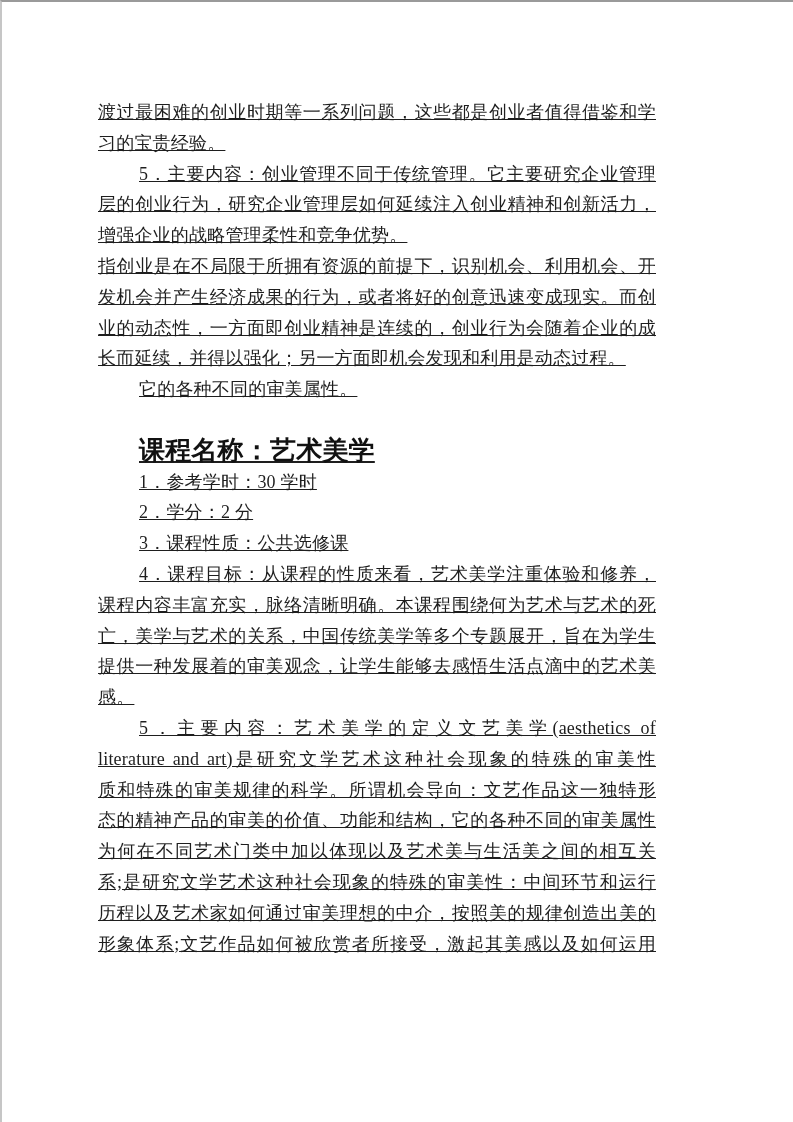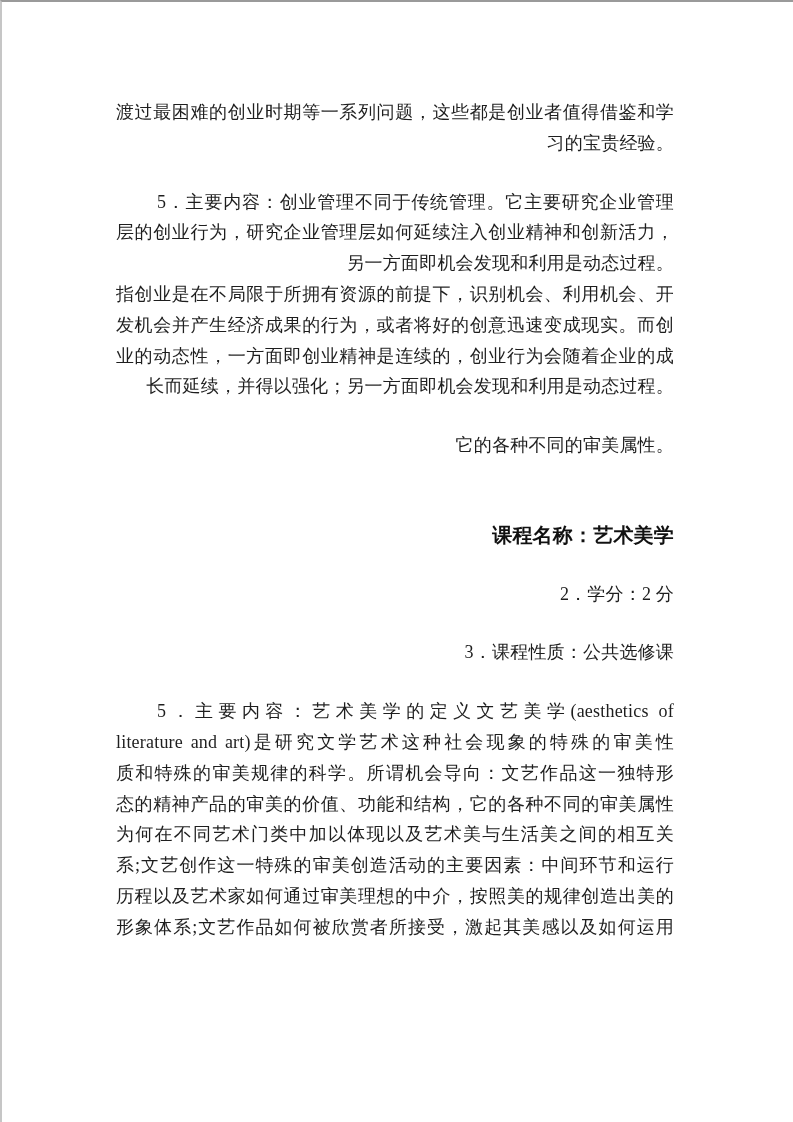--- a/index.html
+++ b/index.html
@@ -21,12 +21,13 @@
   }
   .content {
     position: absolute;
-    left: 114px;          
+    left: 96px;          
     top: 95px;            
     width: 558px;
     font-size: 18px;
     line-height: 30.8px;
     letter-spacing: 0.2px;
+    text-decoration: underline;
   }
   .block { margin: 0; }
   .line {

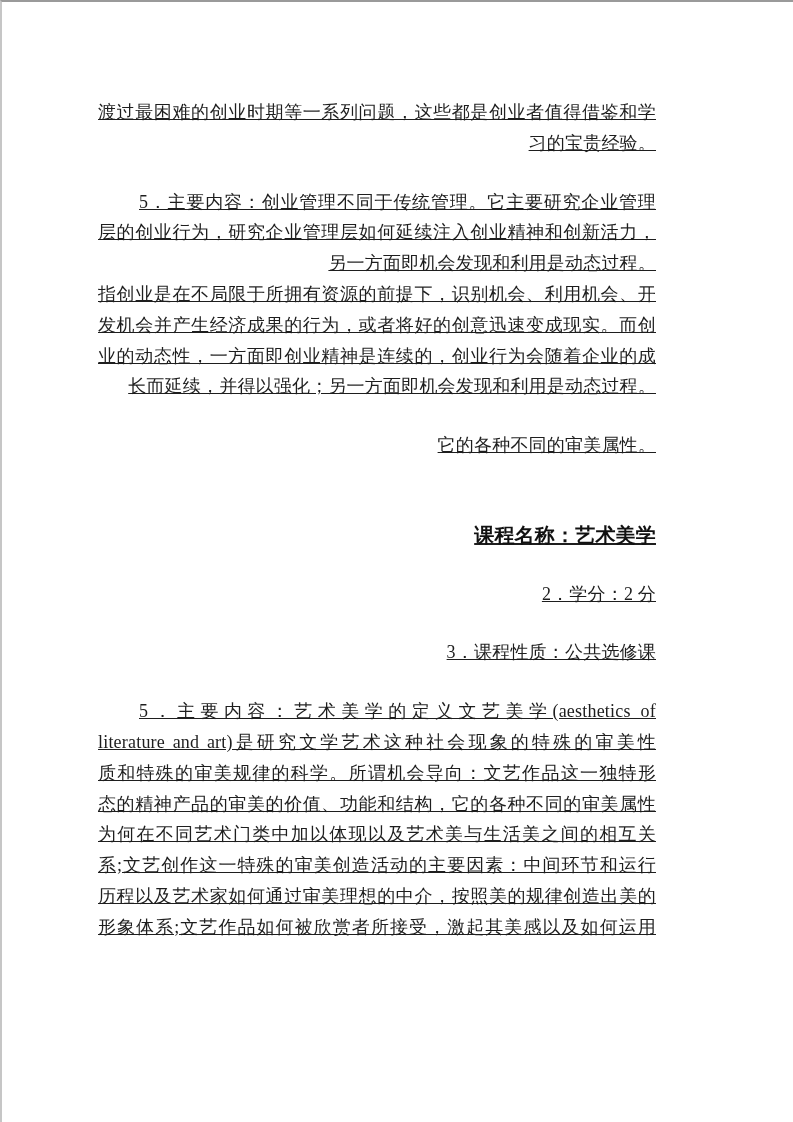--- a/index.html
+++ b/index.html
@@ -33,7 +33,7 @@
   .line {
     display: block;
     white-space: normal;
-    text-align: right;
+    text-align: left;
   }
   .line.fill {
     text-align: justify;

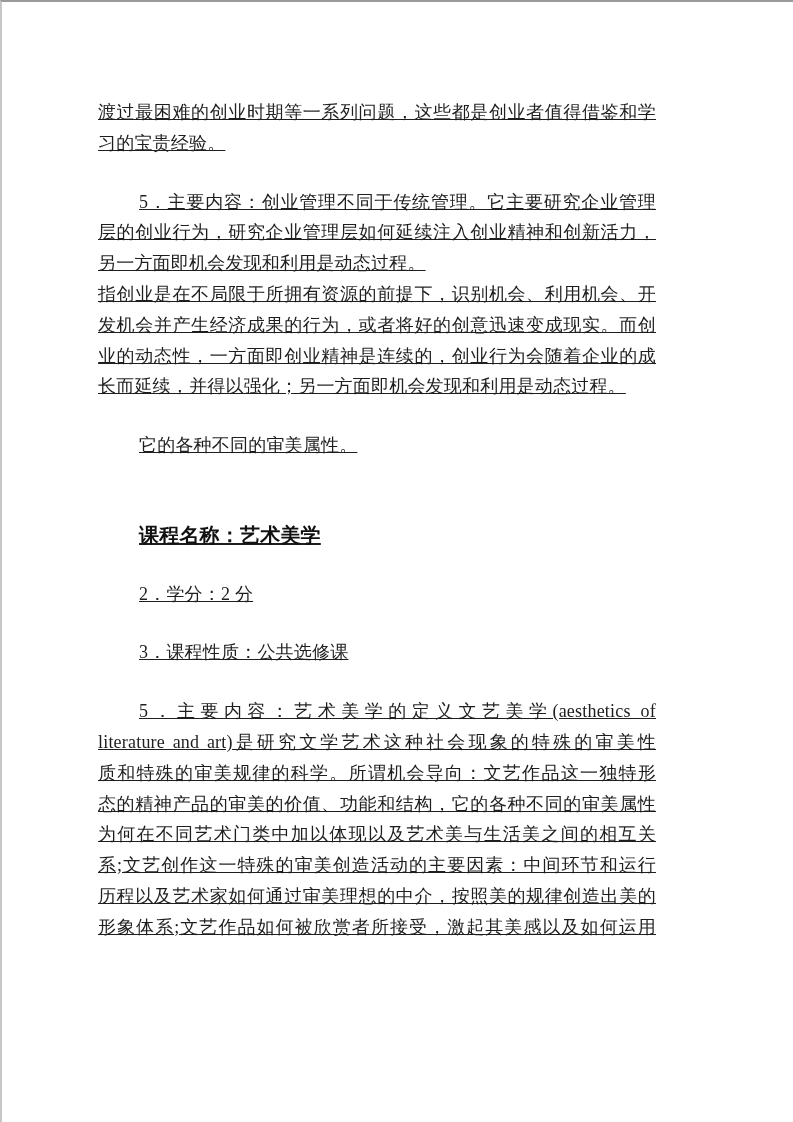--- a/index.html
+++ b/index.html
@@ -40,7 +40,7 @@
     text-align-last: justify;
     text-justify: inter-character;
   }
-  .line.indent { text-indent: 41px; margin-top: 28px; }
+  .line.indent { text-indent: 41px; }
   .heading .line {
     font-weight: bold;
     font-size: 20px;

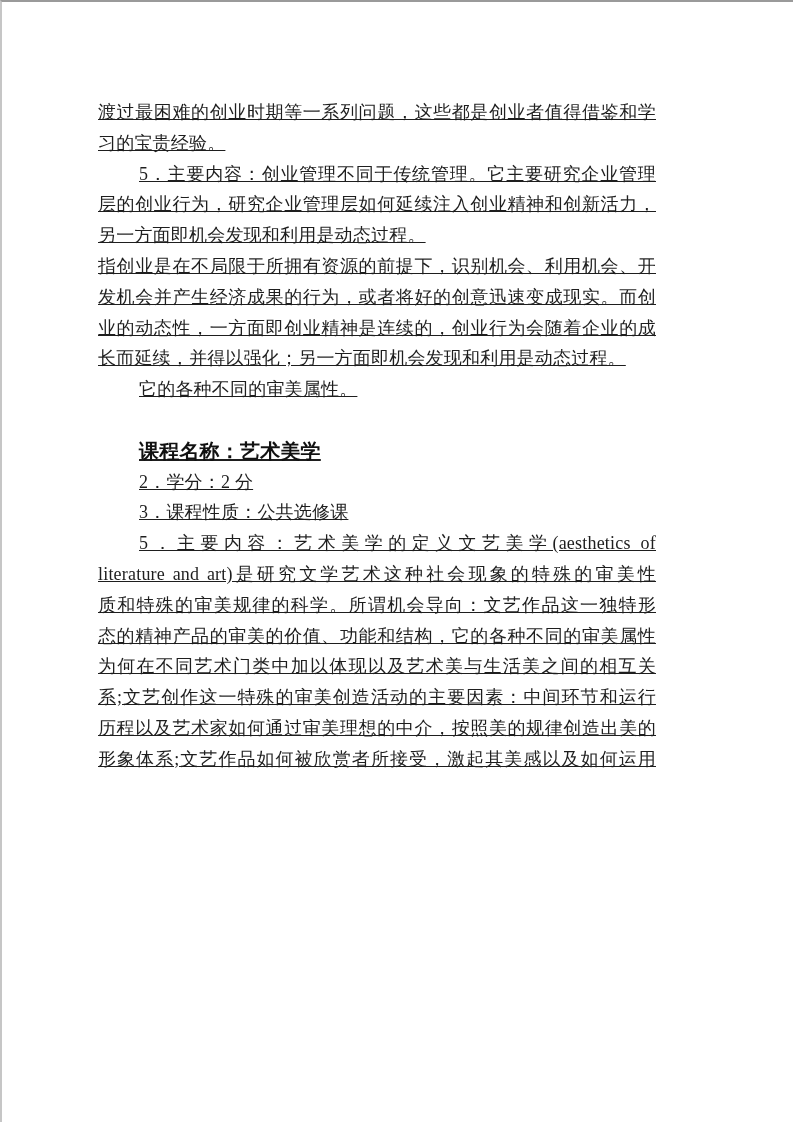--- a/index.html
+++ b/index.html
@@ -60,7 +60,7 @@
       <div class="block paragraph">
         <div class="line indent fill">5．主要内容：创业管理不同于传统管理。它主要研究企业管理</div>
         <div class="line fill">层的创业行为，研究企业管理层如何延续注入创业精神和创新活力，</div>
-        <div class="line">另一方面即机会发现和利用是动态过程。</div>
+        <div class="line">增强企业的战略管理柔性和竞争优势。</div>
       </div>
       <div class="block paragraph">
         <div class="line fill">指创业是在不局限于所拥有资源的前提下，识别机会、利用机会、开</div>

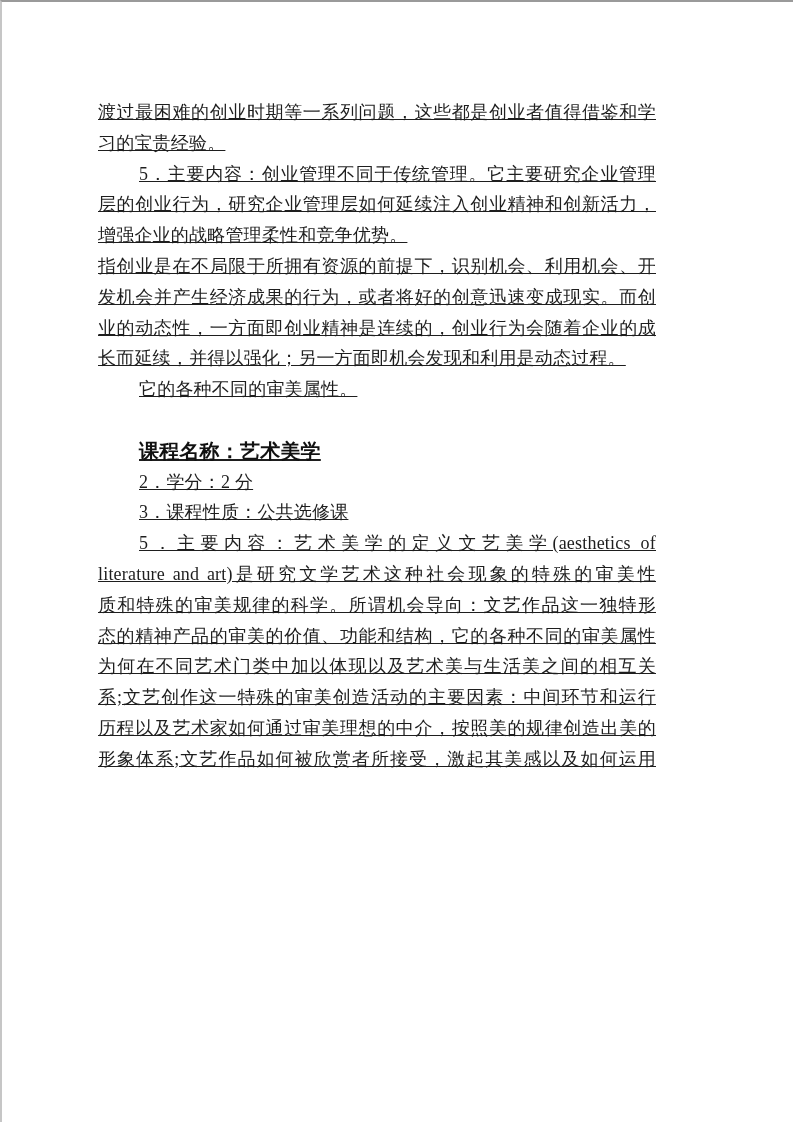--- a/index.html
+++ b/index.html
@@ -43,7 +43,7 @@
   .line.indent { text-indent: 41px; }
   .heading .line {
     font-weight: bold;
-    font-size: 20px;
+    font-size: 26px;
     color: var(--heading-color, #111111);
   }
   .spacer { height: 30.8px; }

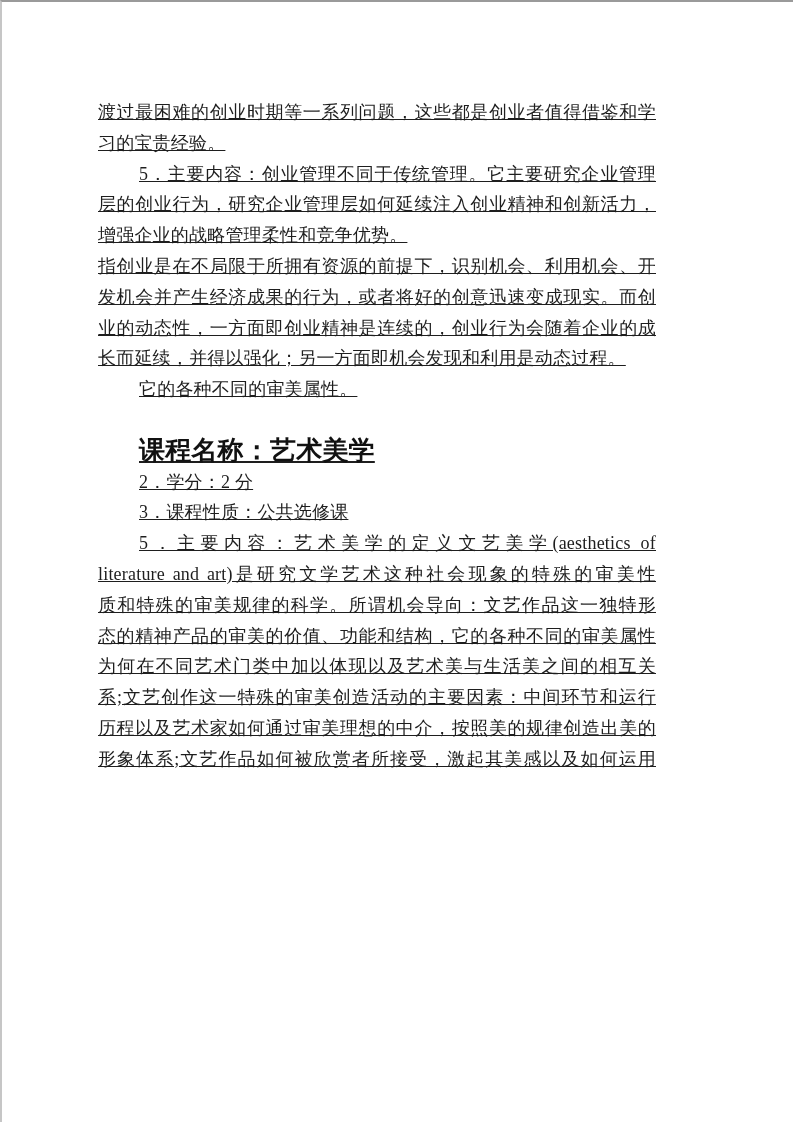--- a/index.html
+++ b/index.html
@@ -76,6 +76,9 @@
         <div class="line indent">课程名称：艺术美学</div>
       </div>
       <div class="block paragraph">
+        <div class="line indent">1．参考学时：30 学时</div>
+      </div>
+      <div class="block paragraph">
         <div class="line indent">2．学分：2 分</div>
       </div>
       <div class="block paragraph">

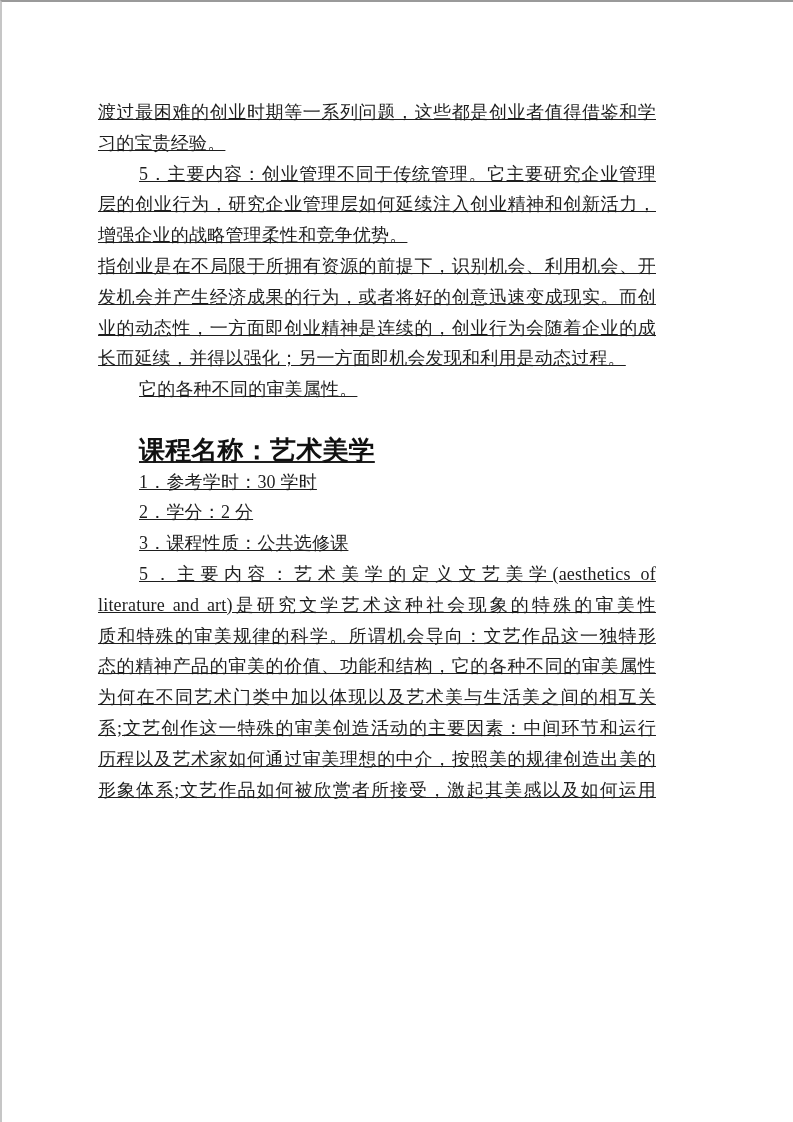--- a/index.html
+++ b/index.html
@@ -85,6 +85,13 @@
         <div class="line indent">3．课程性质：公共选修课</div>
       </div>
       <div class="block paragraph">
+        <div class="line indent fill">4．课程目标：从课程的性质来看，艺术美学注重体验和修养，</div>
+        <div class="line fill">课程内容丰富充实，脉络清晰明确。本课程围绕何为艺术与艺术的死</div>
+        <div class="line fill">亡，美学与艺术的关系，中国传统美学等多个专题展开，旨在为学生</div>
+        <div class="line fill">提供一种发展着的审美观念，让学生能够去感悟生活点滴中的艺术美</div>
+        <div class="line">感。</div>
+      </div>
+      <div class="block paragraph">
         <div class="line indent fill">5．主要内容：艺术美学的定义文艺美学(aesthetics of</div>
         <div class="line fill">literature and art)是研究文学艺术这种社会现象的特殊的审美性</div>
         <div class="line fill">质和特殊的审美规律的科学。所谓机会导向：文艺作品这一独特形</div>

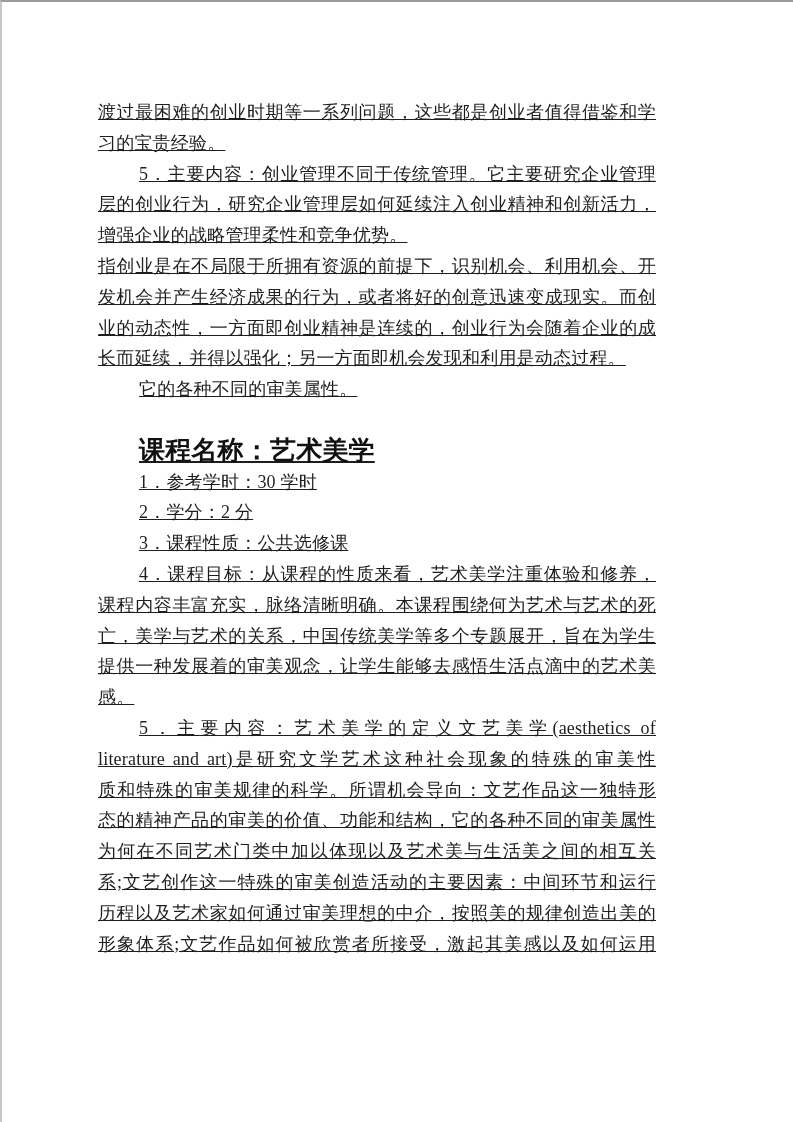--- a/index.html
+++ b/index.html
@@ -97,7 +97,7 @@
         <div class="line fill">质和特殊的审美规律的科学。所谓机会导向：文艺作品这一独特形</div>
         <div class="line fill">态的精神产品的审美的价值、功能和结构，它的各种不同的审美属性</div>
         <div class="line fill">为何在不同艺术门类中加以体现以及艺术美与生活美之间的相互关</div>
-        <div class="line fill">系;文艺创作这一特殊的审美创造活动的主要因素：中间环节和运行</div>
+        <div class="line fill">系;是研究文学艺术这种社会现象的特殊的审美性：中间环节和运行</div>
         <div class="line fill">历程以及艺术家如何通过审美理想的中介，按照美的规律创造出美的</div>
         <div class="line fill">形象体系;文艺作品如何被欣赏者所接受，激起其美感以及如何运用</div>
       </div>

